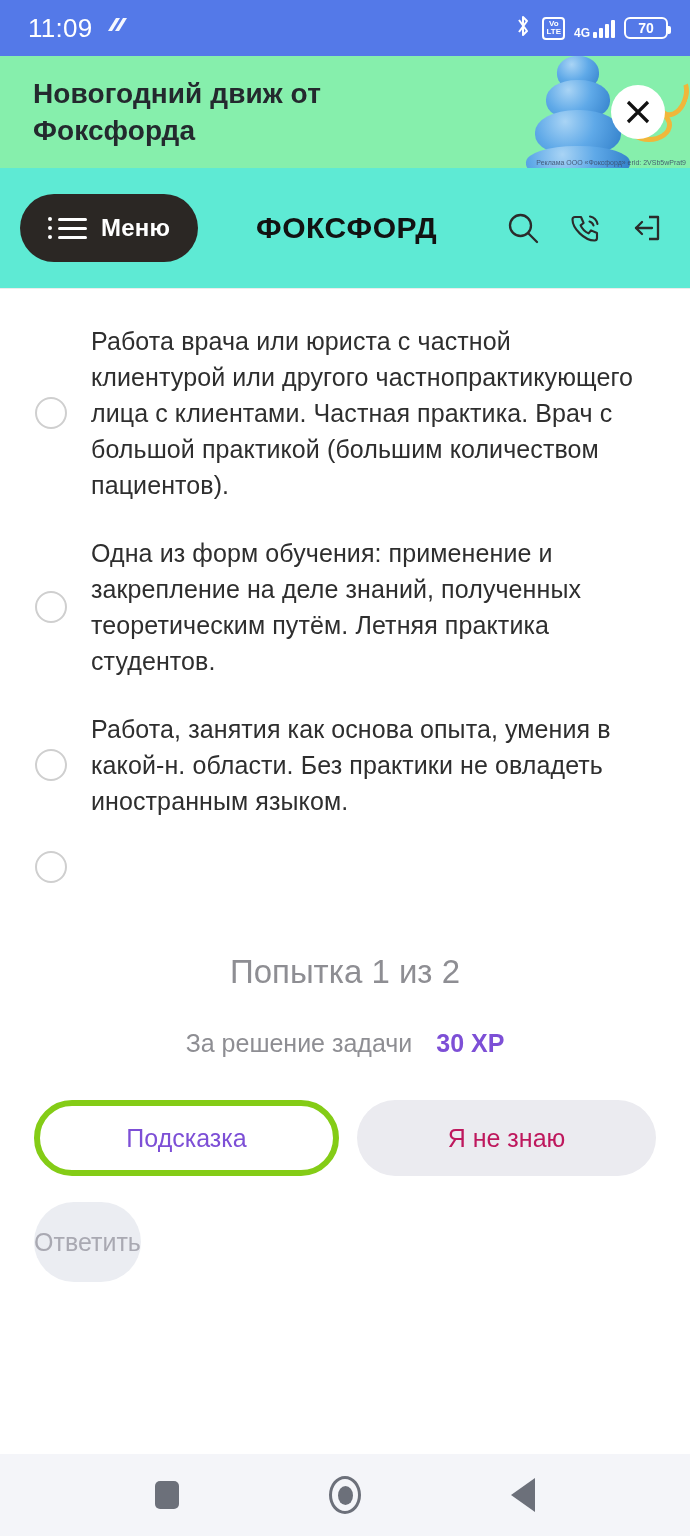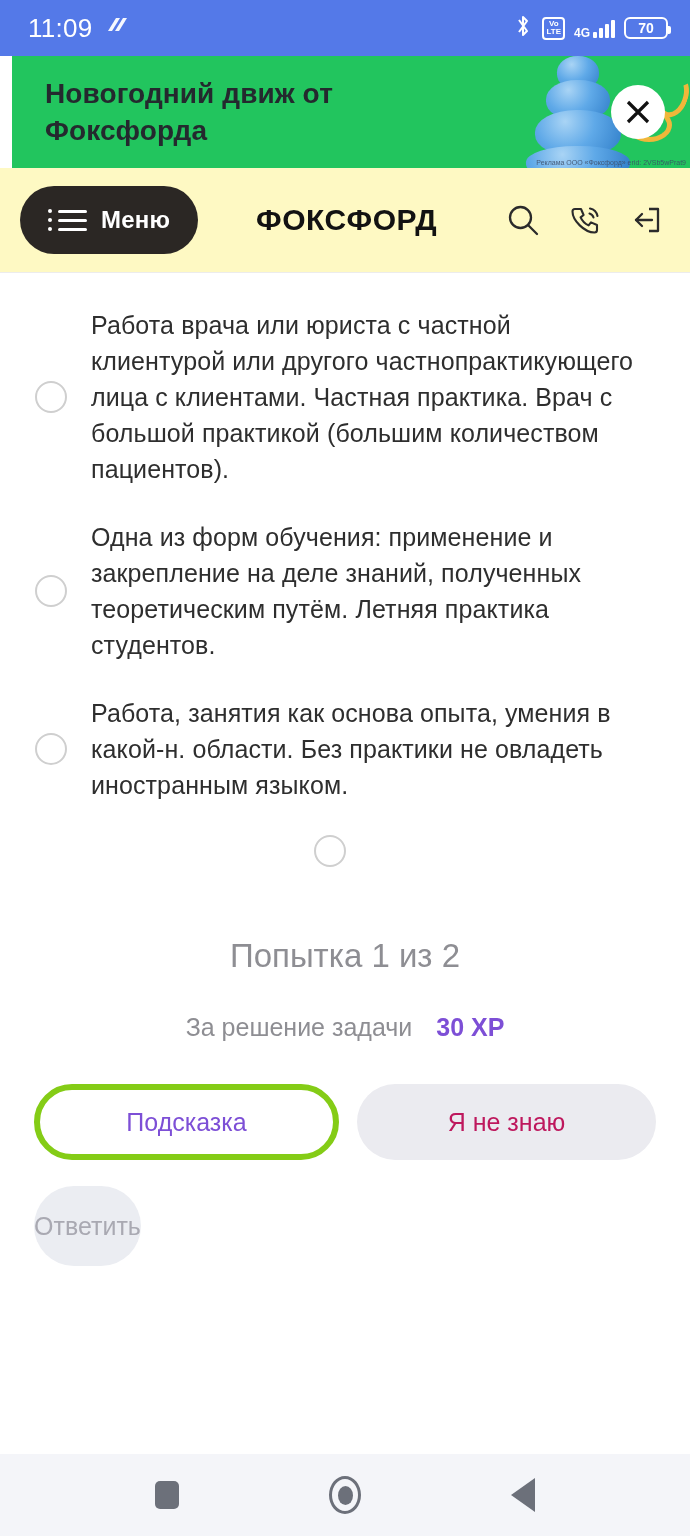--- a/index.html
+++ b/index.html
@@ -41,8 +41,8 @@
 
   
   .ad {
-    position: relative; height: 112px; background: #22c55e; overflow: hidden;
-    display: flex; align-items: center; margin-left: 12px;
+    position: relative; height: 112px; background: #86efac; overflow: hidden;
+    display: flex; align-items: center;
   }
   .ad-text {
     padding-left: 33px; font-size: 28px; font-weight: 700; color: #24292e;

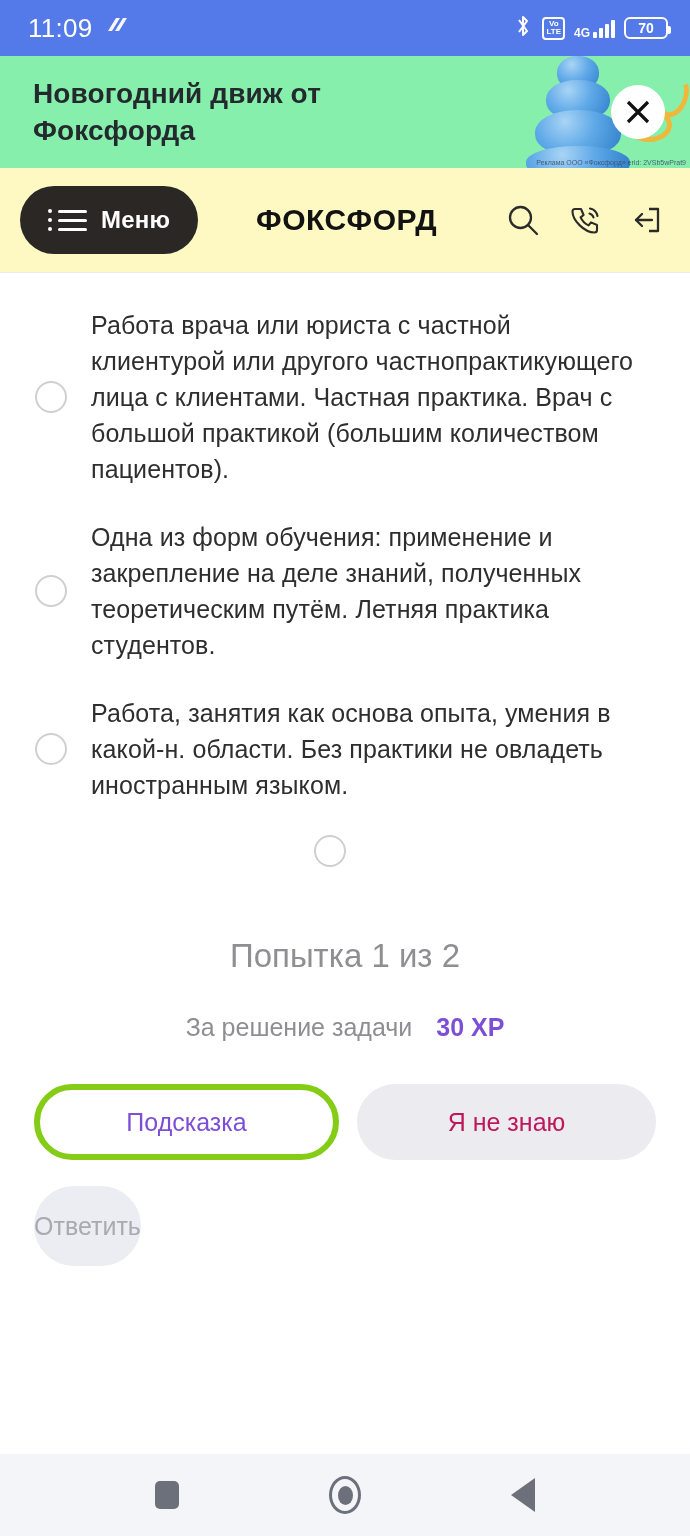--- a/index.html
+++ b/index.html
@@ -71,7 +71,7 @@
 
   
   .site-header {
-    height: 105px; background:#fef9c3; display:flex; align-items:center;
+    height: 121px; background:#5eead4; display:flex; align-items:center;
     padding: 0 25px 0 20px; border-bottom: 1px solid #ececec;
   }
   .menu-btn {

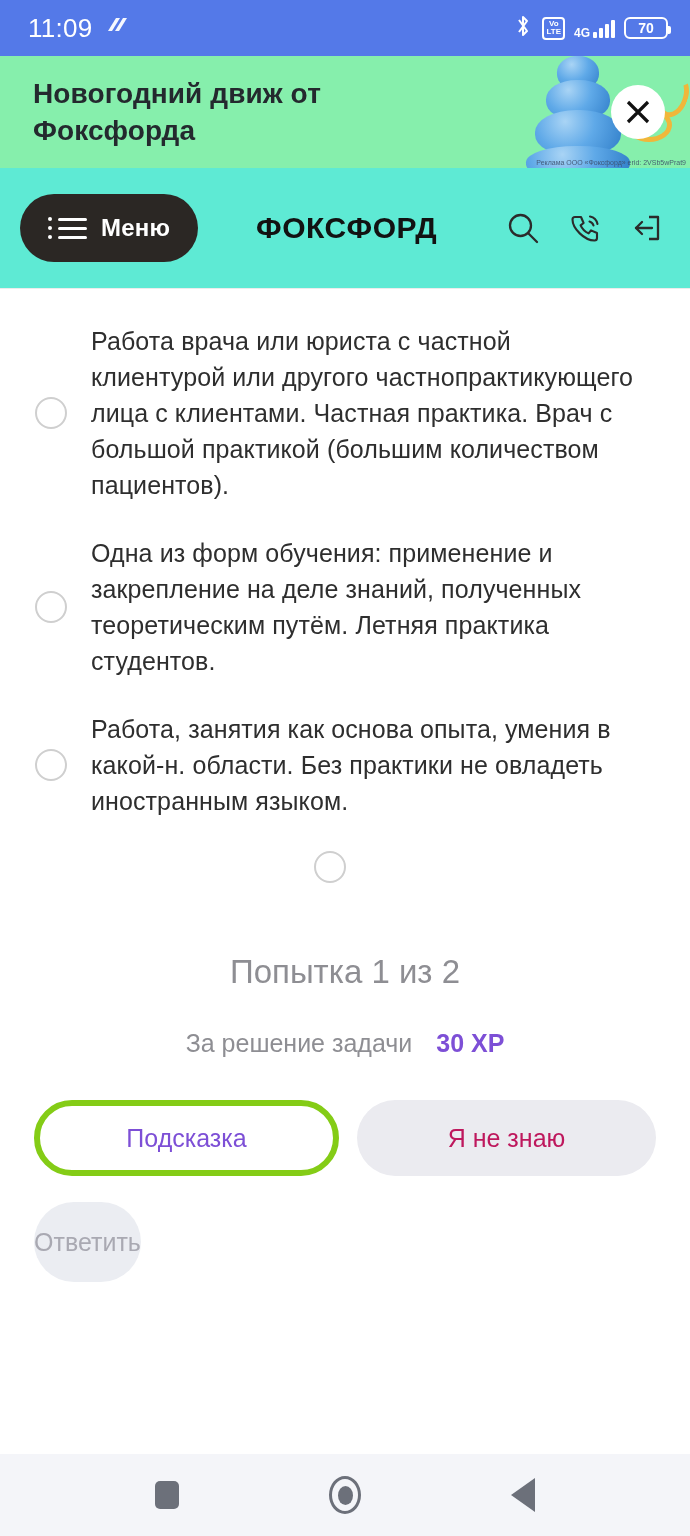--- a/index.html
+++ b/index.html
@@ -93,7 +93,7 @@
 
   
   .options { padding: 18px 0 0 0; }
-  .option { display:flex; align-items:center; padding: 16px 42px 16px 0; justify-content: center; }
+  .option { display:flex; align-items:center; padding: 16px 42px 16px 0; }
   .radio {
     flex: 0 0 auto; width: 32px; height: 32px; border-radius:50%;
     border: 2px solid #cfcfcf; background:#fff; margin-left: 35px; margin-right: 24px;

